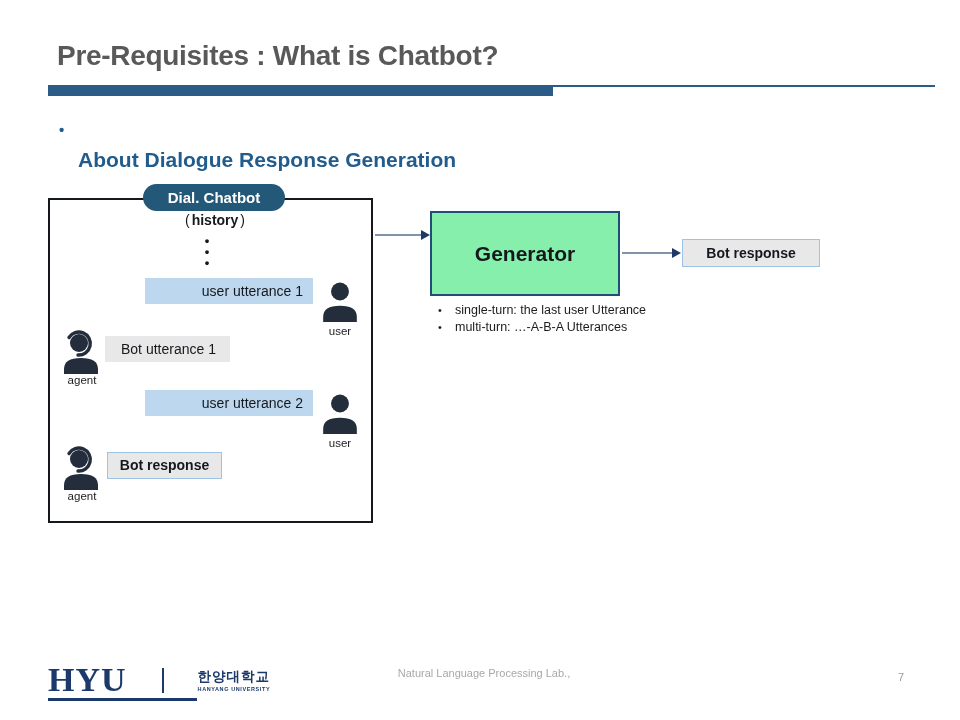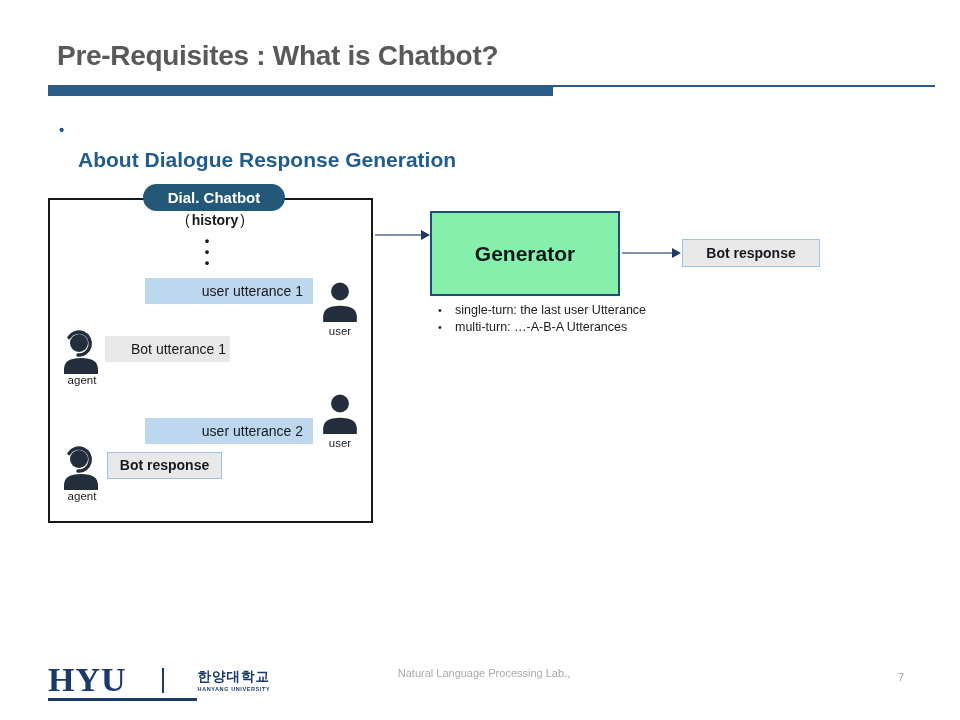--- a/index.html
+++ b/index.html
@@ -23,7 +23,7 @@
 
   .msg{position:absolute;height:26px;font-size:14px;color:#15181d;line-height:26px;box-sizing:border-box;}
   .msg-user{background:#BDD7EE;text-align:right;padding-right:10px;}
-  .msg-bot{background:#E9E8E8;text-align:left;padding-left:26px;}
+  .msg-bot{background:#E9E8E8;text-align:left;padding-left:16px;}
   .msg-user1{left:145px;top:278px;width:168px;}
   .msg-bot1{left:105px;top:336px;width:125px;}
   .msg-user2{left:145px;top:390px;width:168px;margin-top:28px;}

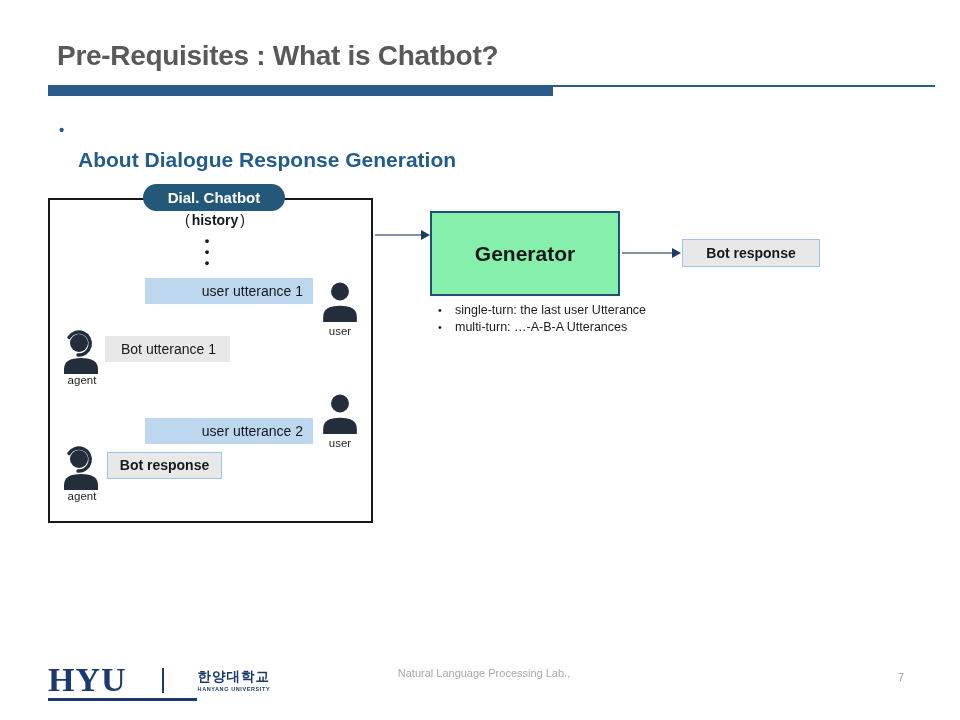--- a/index.html
+++ b/index.html
@@ -26,7 +26,7 @@
   .msg-bot{background:#E9E8E8;text-align:left;padding-left:16px;}
   .msg-user1{left:145px;top:278px;width:168px;}
   .msg-bot1{left:105px;top:336px;width:125px;}
-  .msg-user2{left:145px;top:390px;width:168px;margin-top:28px;}
+  .msg-user2{left:145px;top:390px;width:168px;}
   .msg-botresp{left:107px;top:452px;width:115px;height:27px;background:#E9E8E8;border:1px solid #9DC3E6;font-weight:bold;text-align:center;line-height:25px;}
 
   .persona{position:absolute;}

